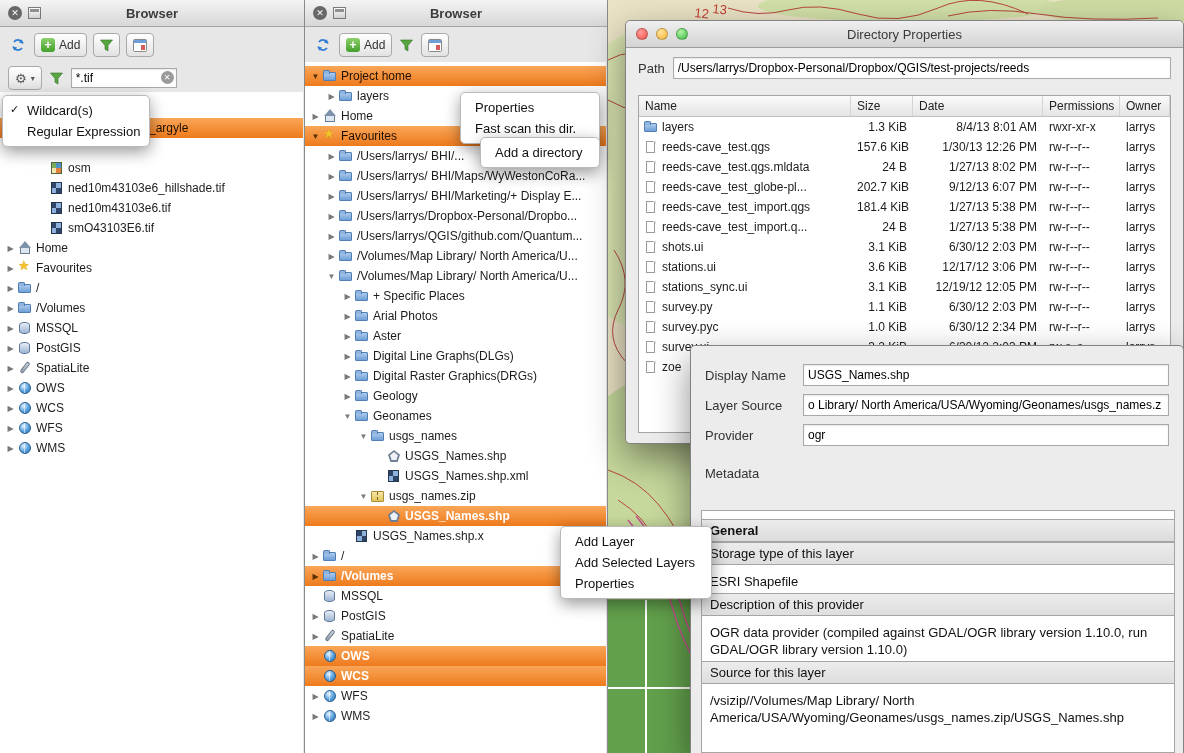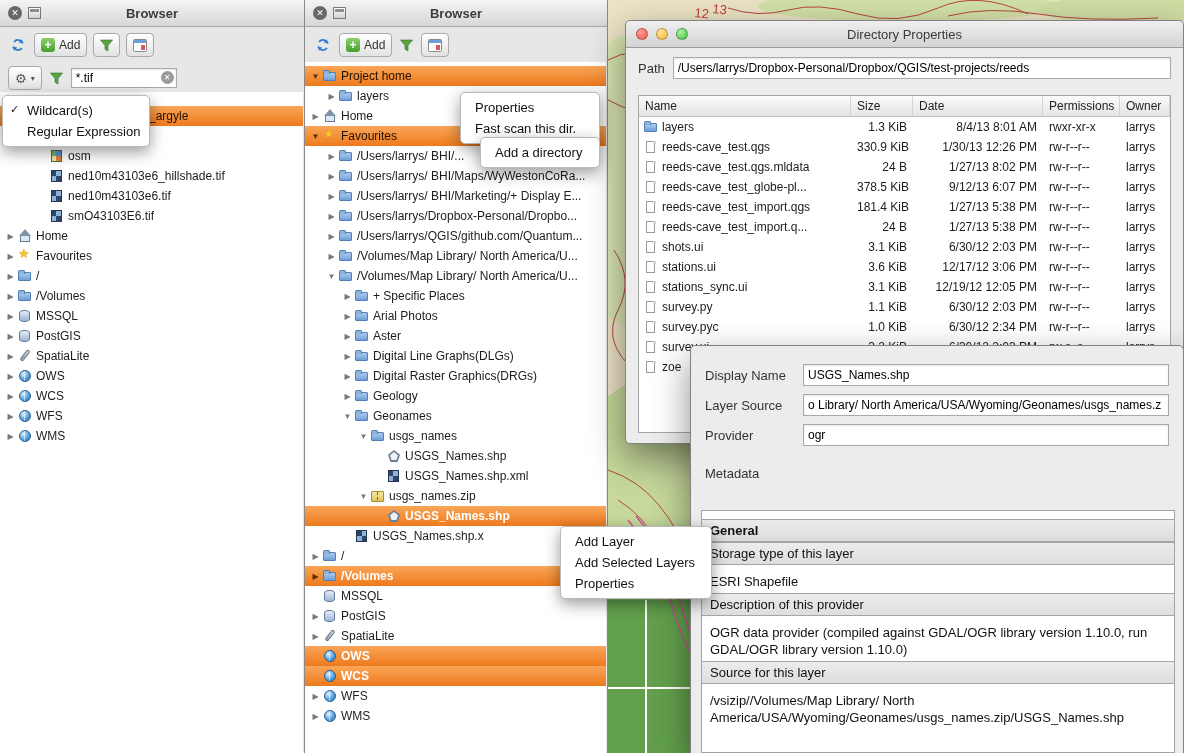--- a/index.html
+++ b/index.html
@@ -39,7 +39,7 @@
           font-size:8px;line-height:13px;text-align:center;}
 
   .treearea{position:absolute;left:0;right:1px;bottom:0;background:#fff;overflow:hidden;}
-  #treeL{top:92px;padding-top:14px;}
+  #treeL{top:92px;padding-top:26px;}
   #treeM{top:62px;padding-top:4px;}
   .tree-row{height:20px;display:flex;align-items:center;white-space:nowrap;}
   .tree-row.sel-dark{background:linear-gradient(#f9a658,#ee7a1d);color:#201000;}

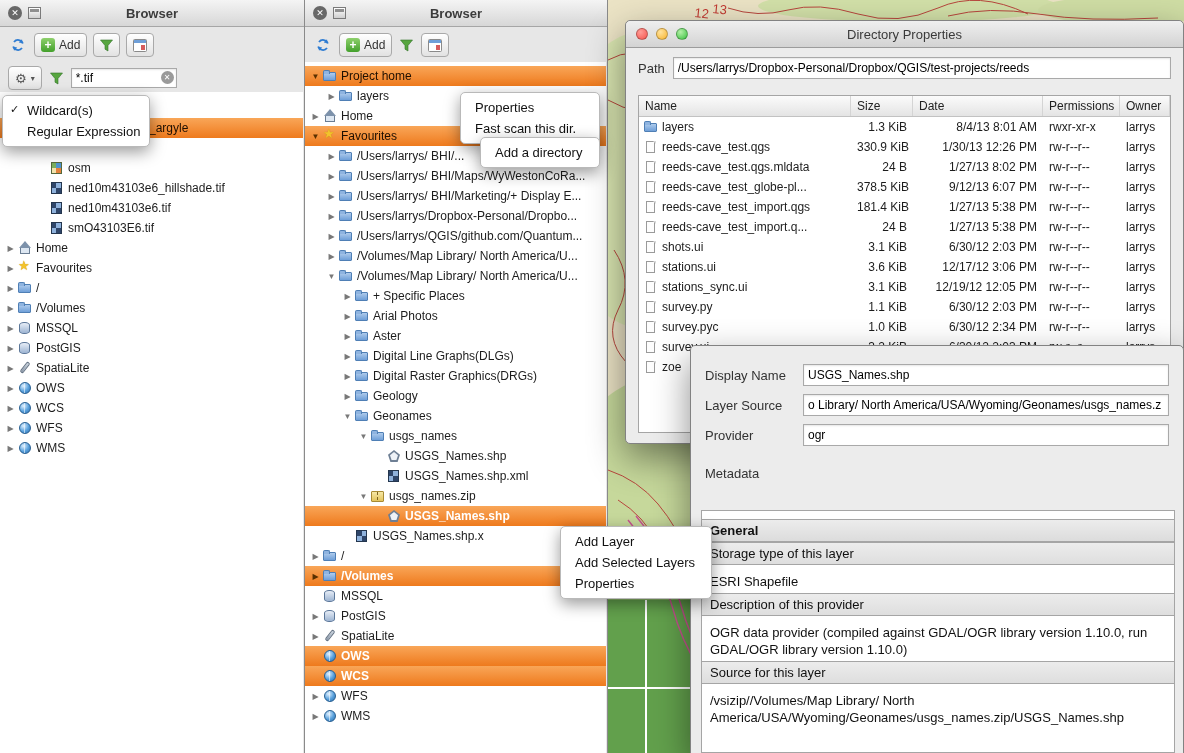--- a/index.html
+++ b/index.html
@@ -548,7 +548,7 @@
             <span class="icon file-icon"></span>
             <span>reeds-cave_test.qgs</span>
           </div>
-          <div class="td size">330.9 KiB</div>
+          <div class="td size">157.6 KiB</div>
           <div class="td date">1/30/13 12:26 PM</div>
           <div class="td perm">rw-r--r--</div>
           <div class="td owner">larrys</div>

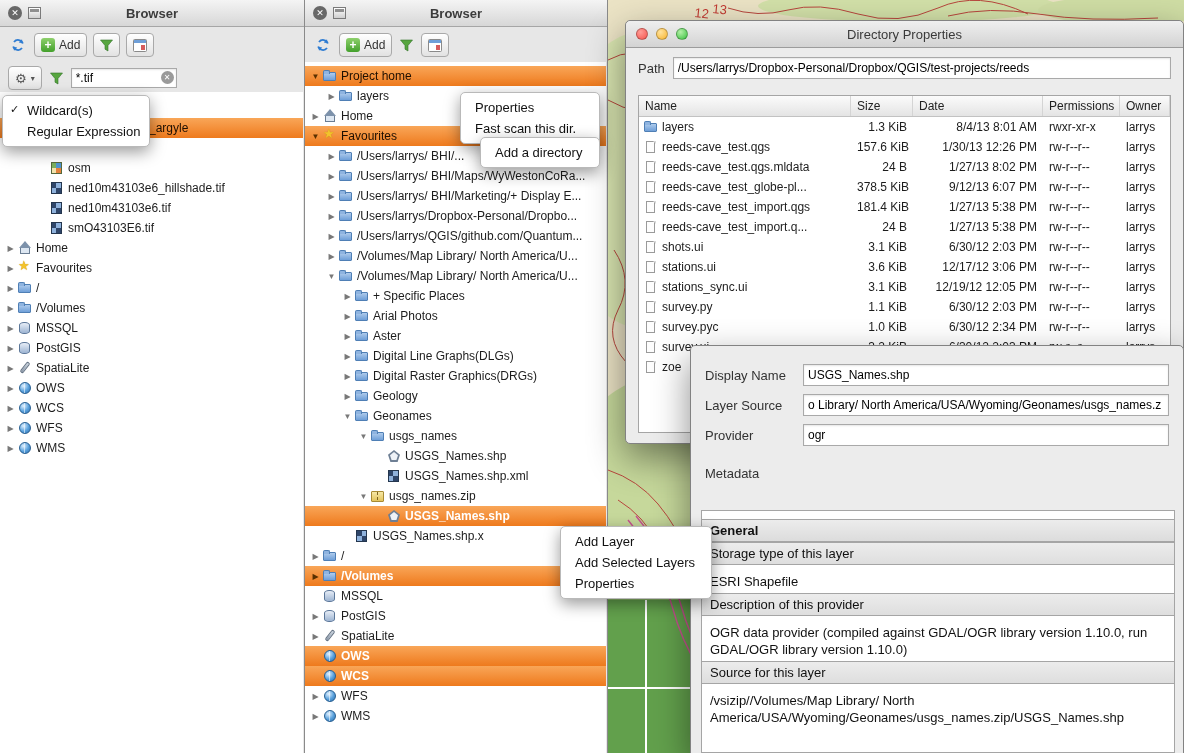--- a/index.html
+++ b/index.html
@@ -568,7 +568,7 @@
             <span class="icon file-icon"></span>
             <span>reeds-cave_test_globe-pl...</span>
           </div>
-          <div class="td size">378.5 KiB</div>
+          <div class="td size">202.7 KiB</div>
           <div class="td date">9/12/13 6:07 PM</div>
           <div class="td perm">rw-r--r--</div>
           <div class="td owner">larrys</div>

